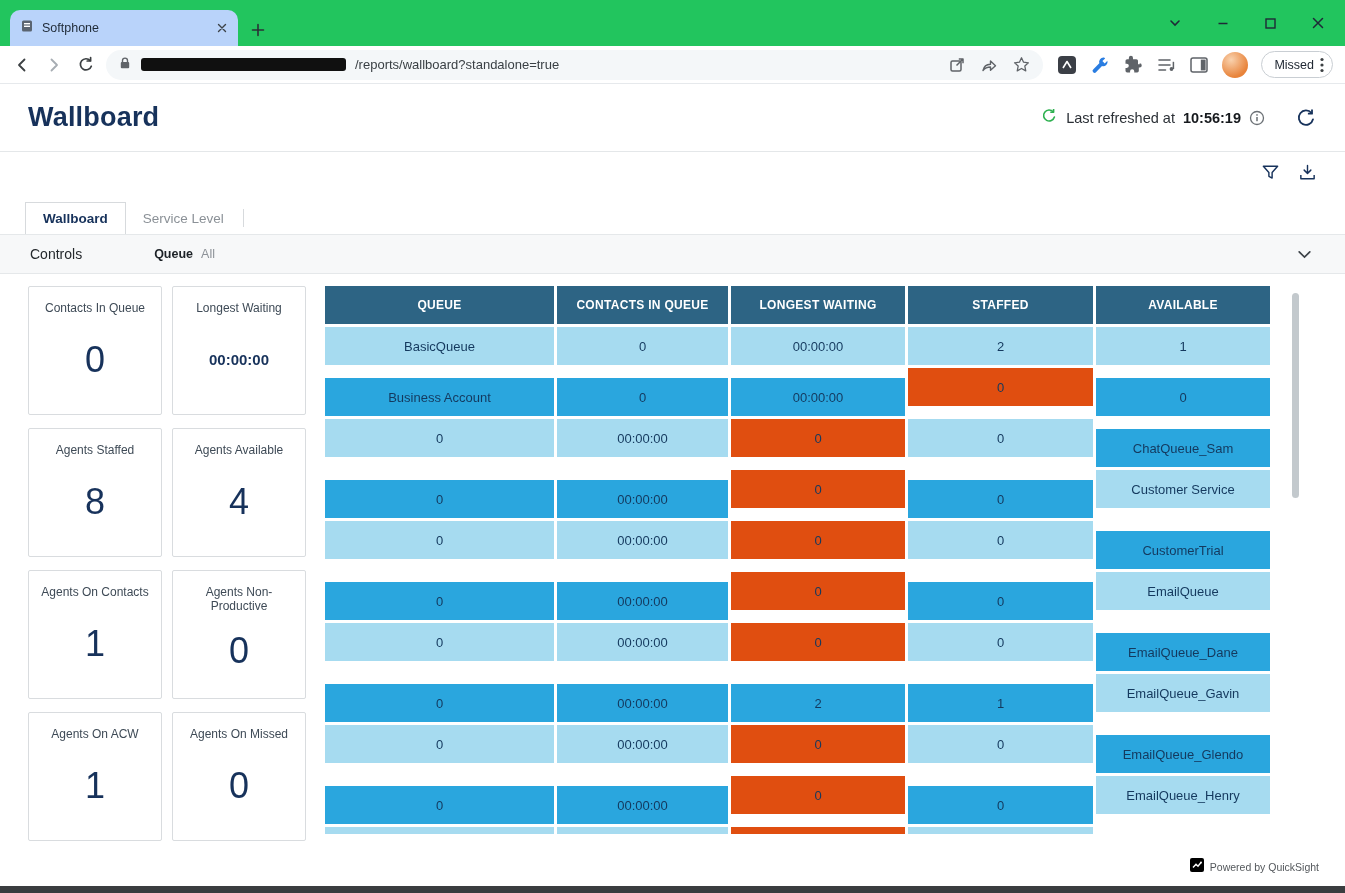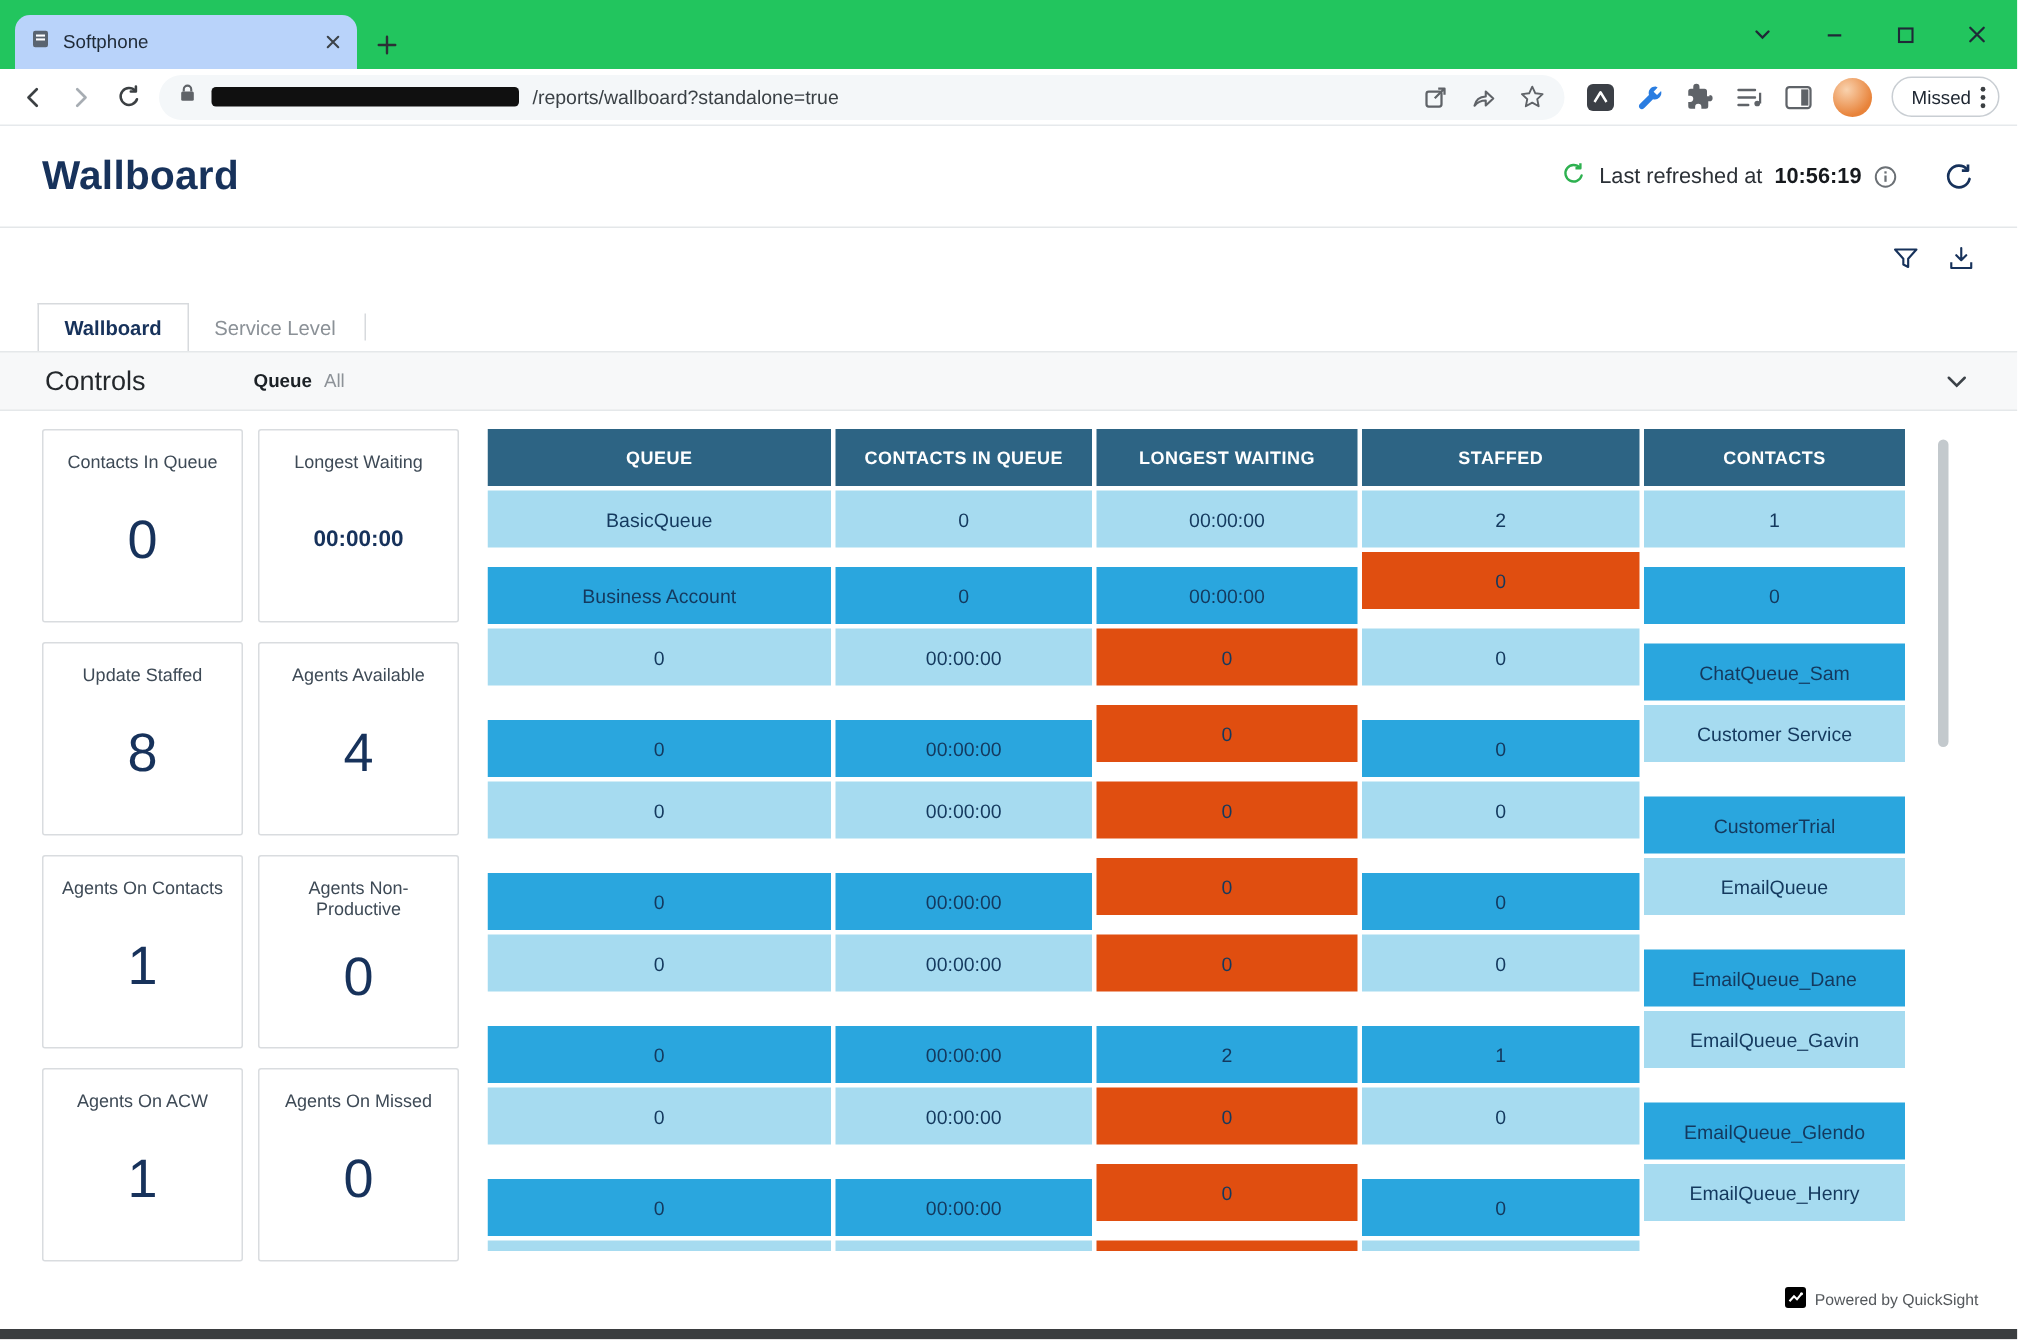--- a/index.html
+++ b/index.html
@@ -45,7 +45,7 @@
 
   .controls-bar { height:40px; background:#f7f8f9; border-top:1px solid #e5e8ea; border-bottom:1px solid #e5e8ea;
                   display:flex; align-items:center; padding:0 30px; }
-  .controls-title { font-size:18px; color:#24282c; }
+  .controls-title { font-size:14px; color:#24282c; }
   .queue-label { margin-left:72px; font-size:12.5px; font-weight:bold; color:#1c2126; }
   .queue-value { margin-left:8px; font-size:12.5px; color:#8d9298; }
   .controls-chevron { margin-left:auto; margin-right:2px; }

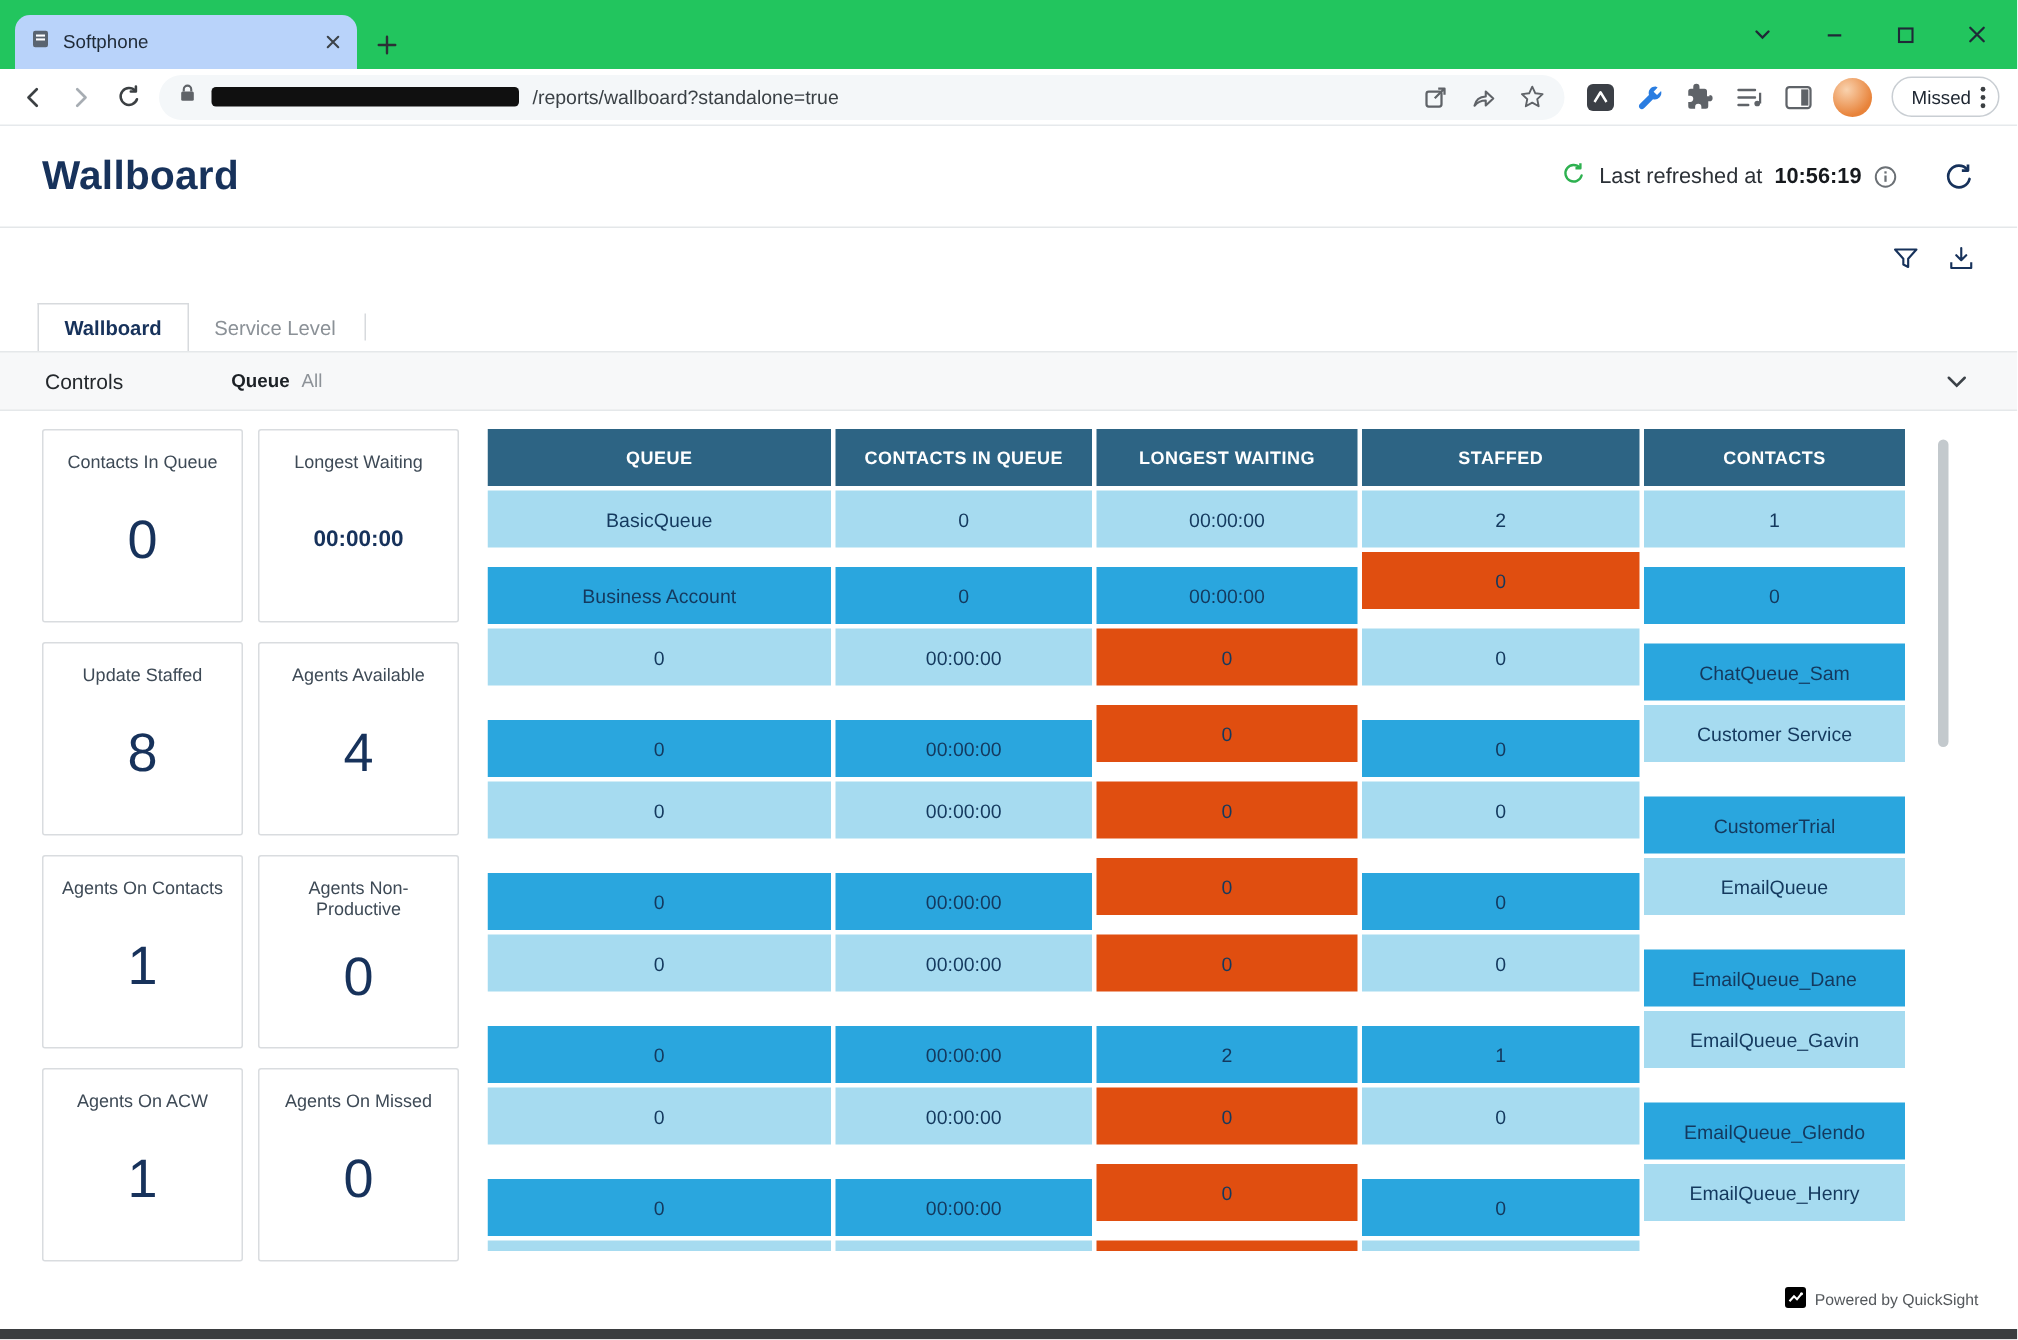--- a/index.html
+++ b/index.html
@@ -320,7 +320,7 @@
             <div class="cell th">CONTACTS IN QUEUE</div>
             <div class="cell th">LONGEST WAITING</div>
             <div class="cell th">STAFFED</div>
-            <div class="cell th">CONTACTS</div>
+            <div class="cell th">AVAILABLE</div>
             <div class="cell light">BasicQueue</div>
             <div class="cell light">0</div>
             <div class="cell light">00:00:00</div>

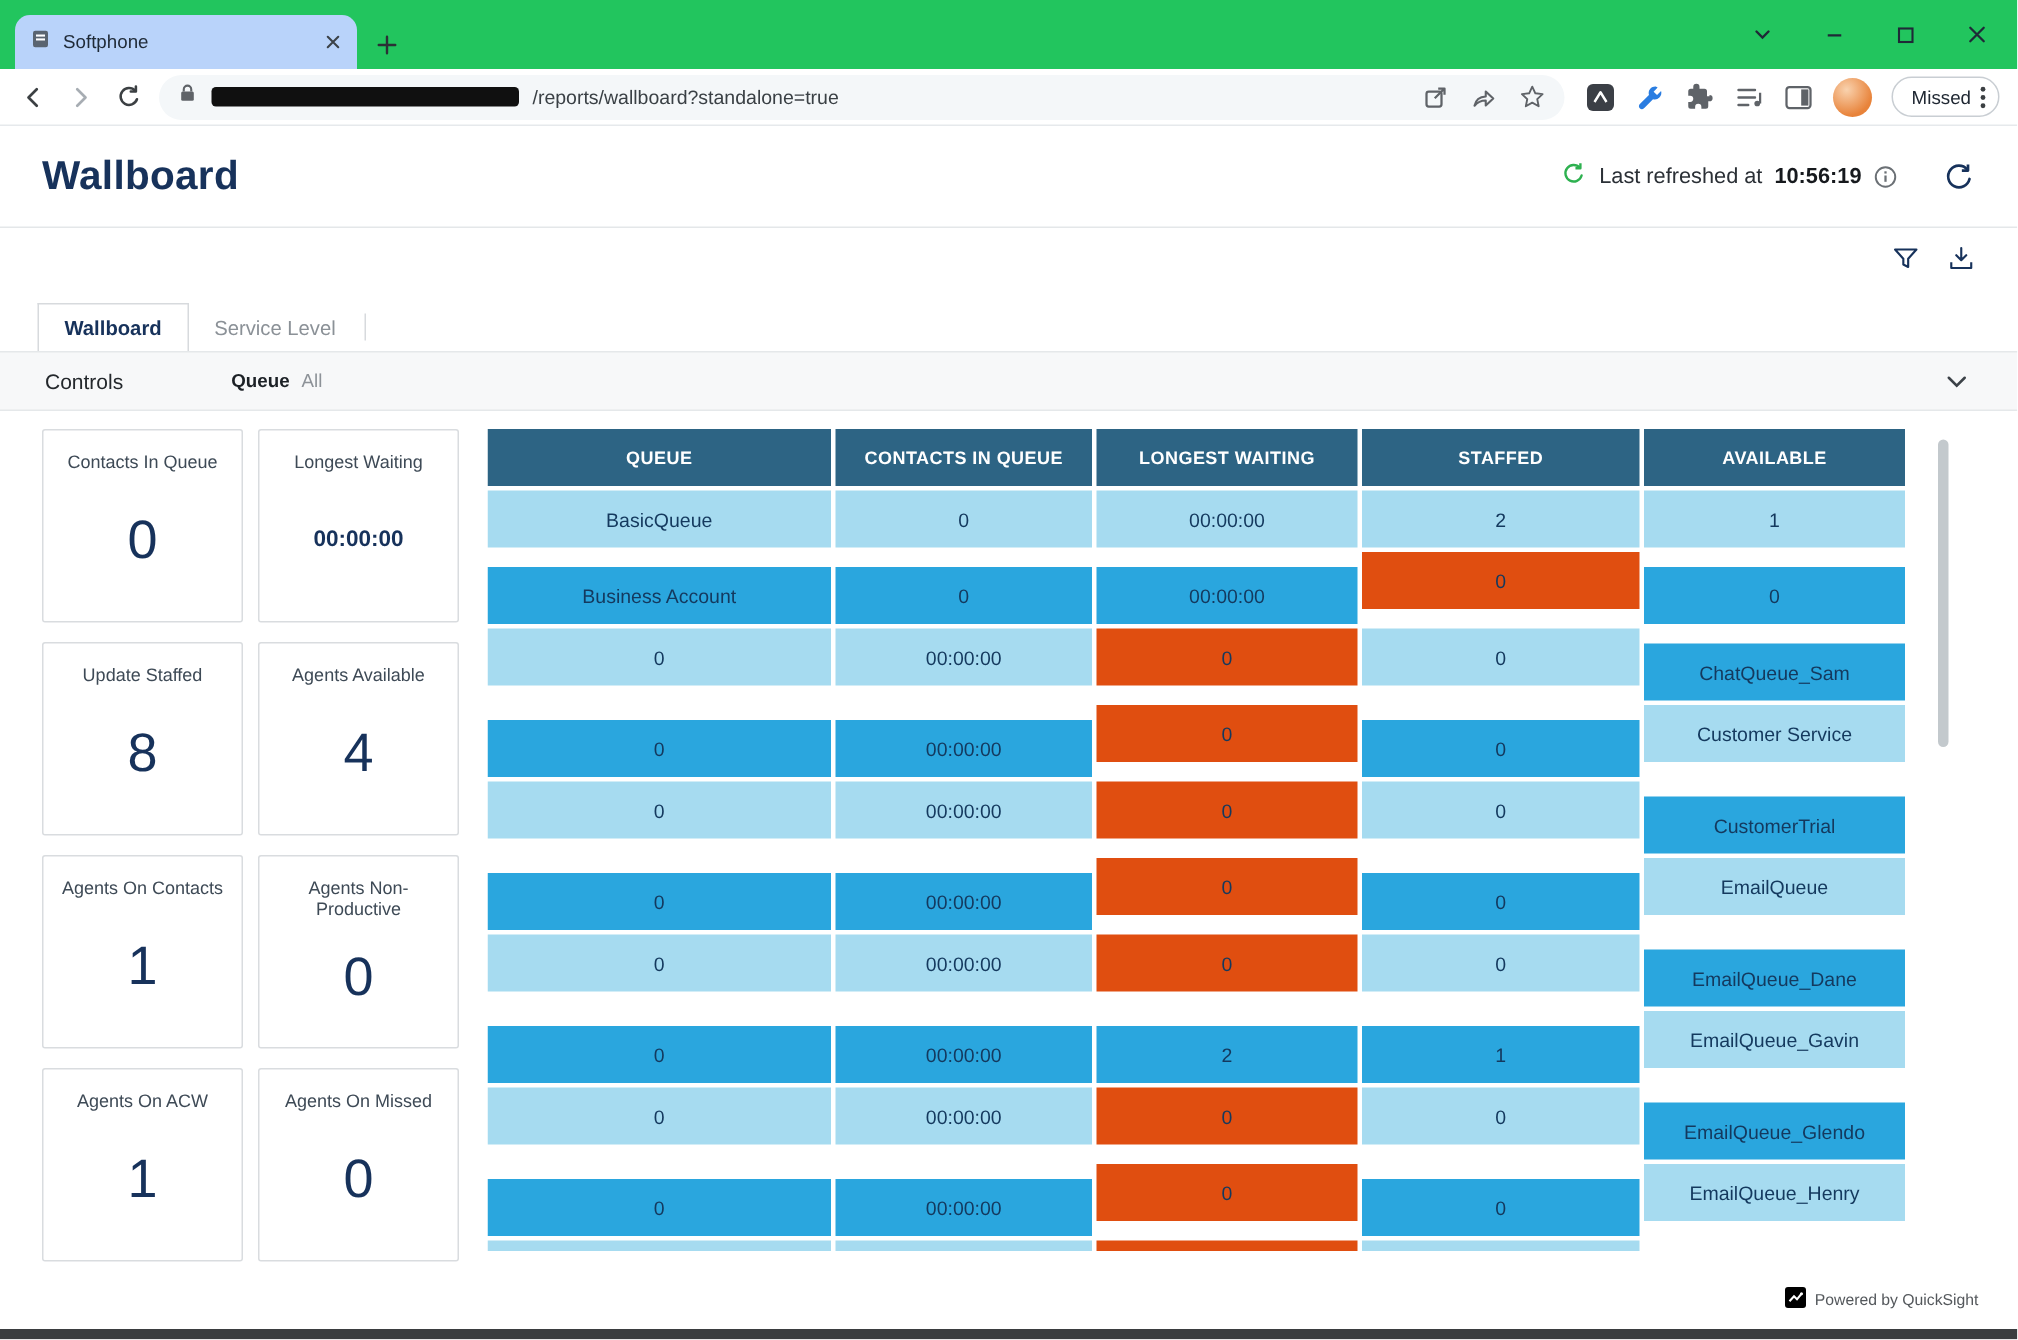--- a/index.html
+++ b/index.html
@@ -290,7 +290,7 @@
     <div class="kpi-value small">00:00:00</div>
   </div>
           <div class="kpi-card">
-    <div class="kpi-label">Update Staffed</div>
+    <div class="kpi-label">Agents Staffed</div>
     <div class="kpi-value">8</div>
   </div>
           <div class="kpi-card">

